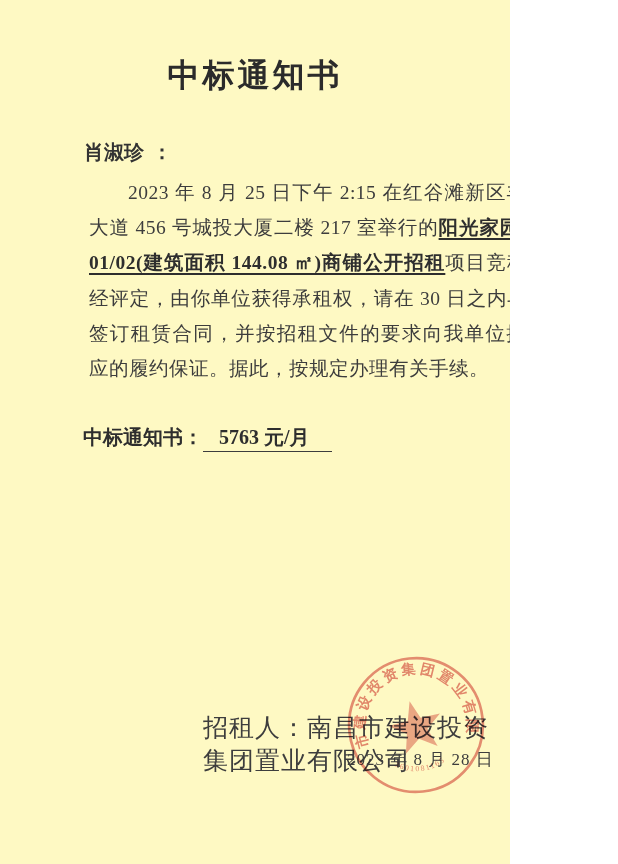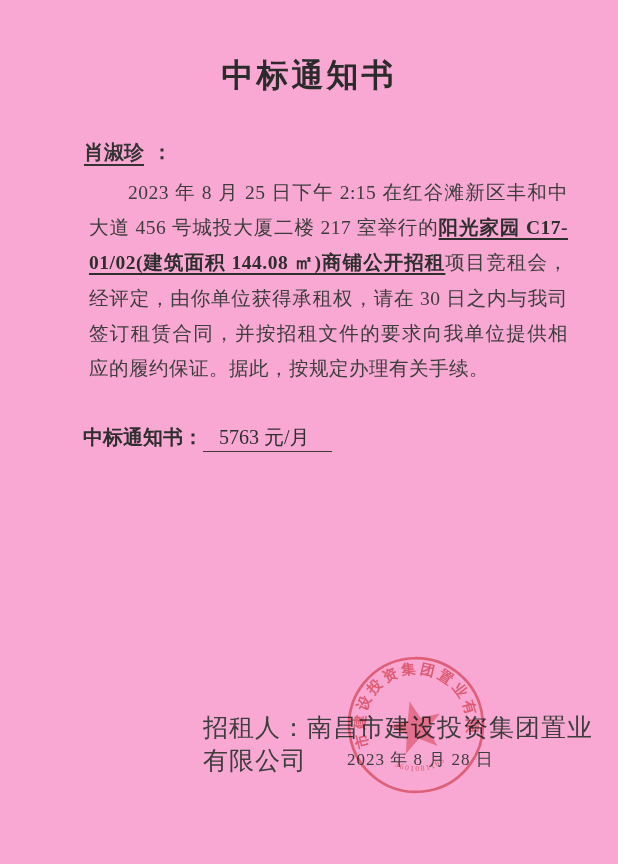--- a/index.html
+++ b/index.html
@@ -5,9 +5,9 @@
   html, body { margin: 0; padding: 0; background: #ffffff; }
   .page {
     position: relative;
-    width: 618px;
+    width: 510px;
     height: 864px;
-    background: #f9a8d4;
+    background: #fef9c3;
     overflow: hidden;
     font-family: "Liberation Serif", "DejaVu Serif", serif;
     color: #3d3d3d;

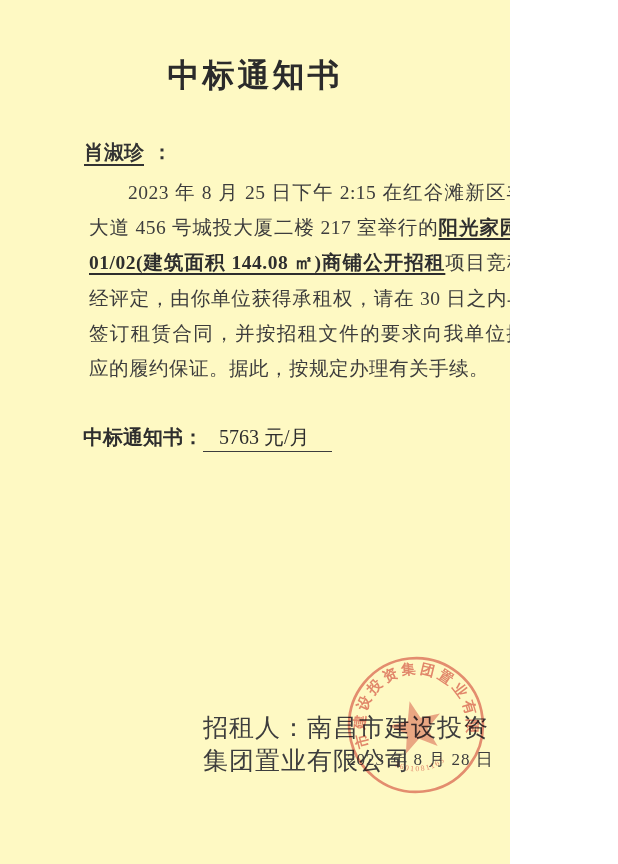--- a/index.html
+++ b/index.html
@@ -30,7 +30,6 @@
     color: #333;
   }
   .salutation .name {
-    text-decoration: underline;
     text-underline-offset: 5px;
     text-decoration-thickness: 1.5px;
     padding-right: 8px;

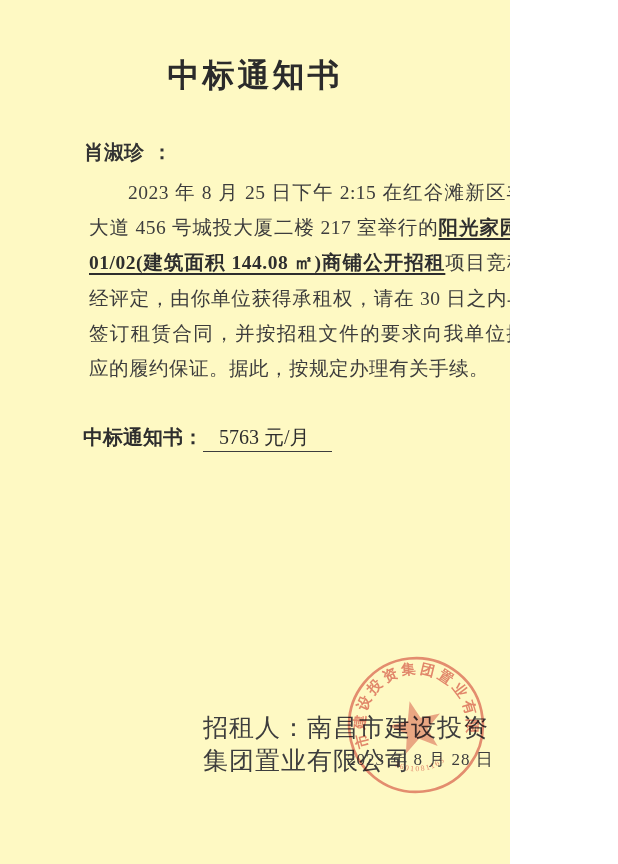--- a/index.html
+++ b/index.html
@@ -61,7 +61,7 @@
     color: #2e2e2e;
   }
   .result-line .value {
-    font-weight: normal;
+    font-weight: bold;
     border-bottom: 1.6px solid #3d3d3d;
     padding: 0 22px 3px 16px;
     white-space: pre;

